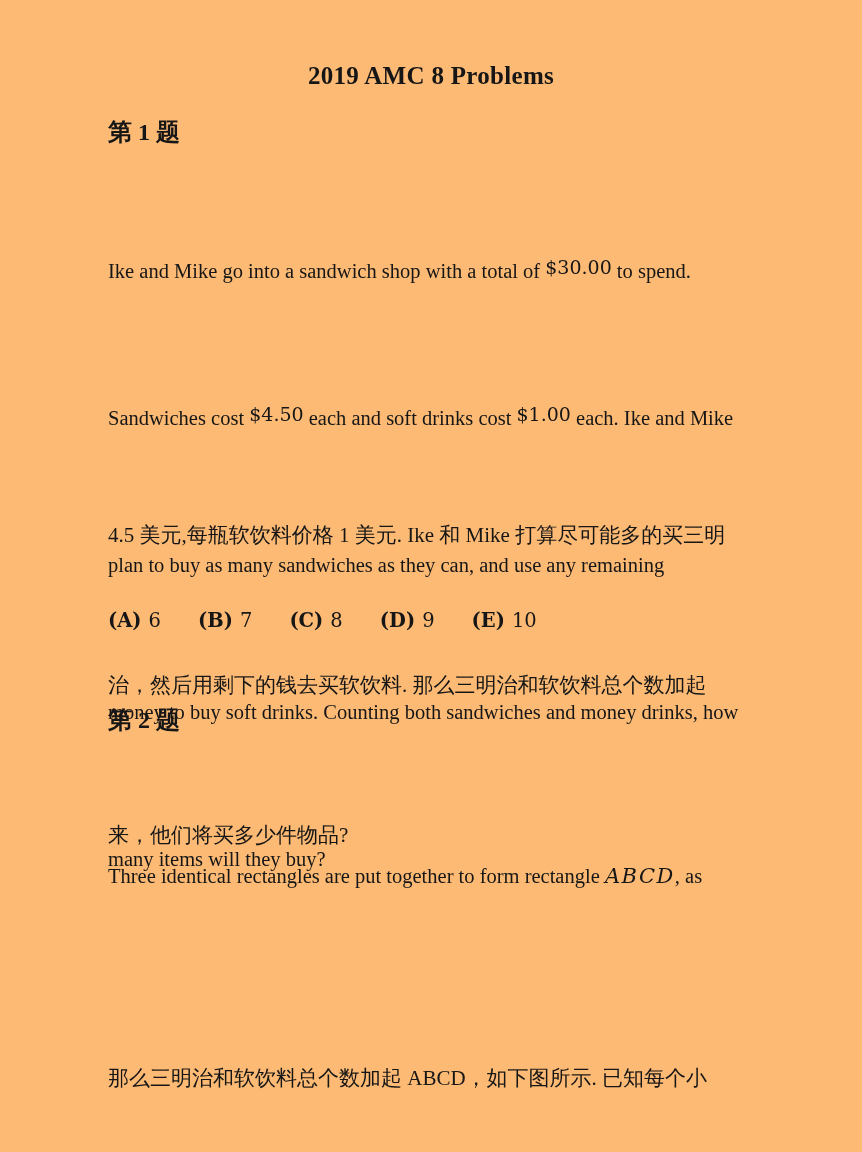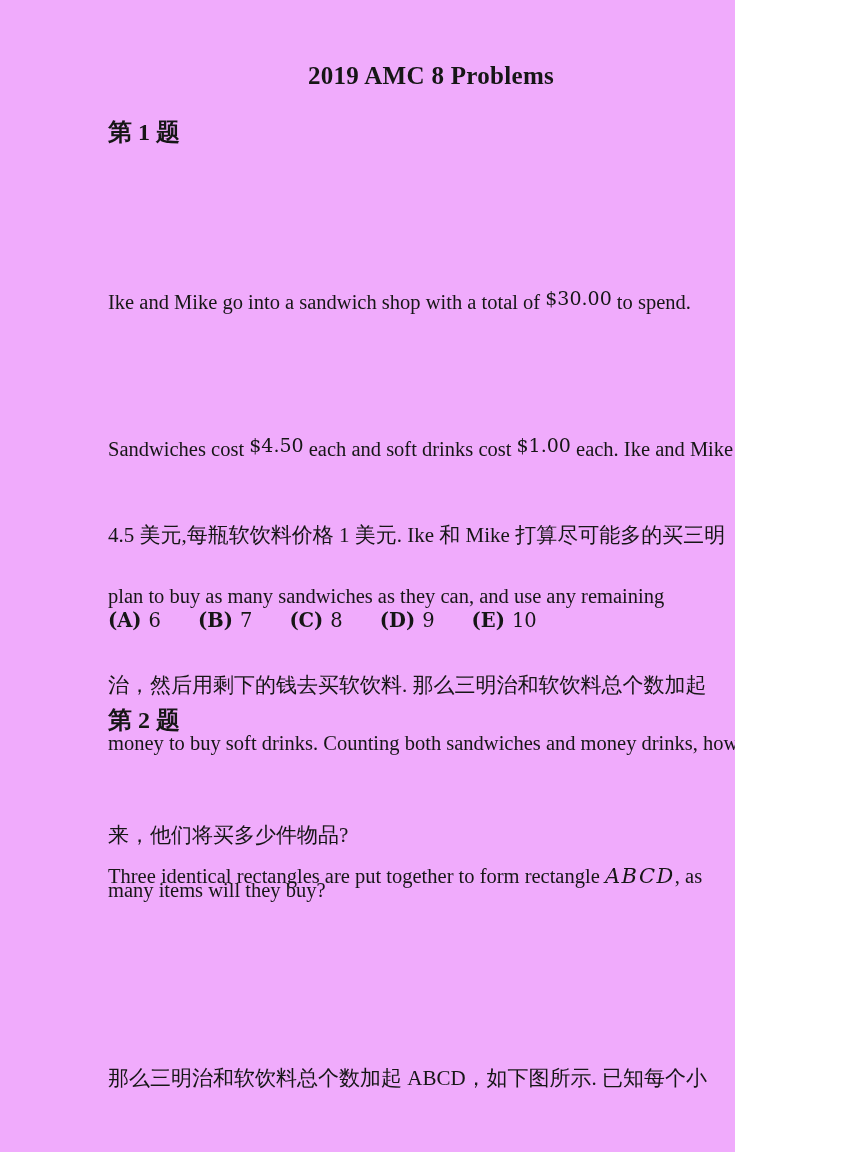--- a/index.html
+++ b/index.html
@@ -9,9 +9,9 @@
   }
   .page {
     position: relative;
-    width: 735px;
+    width: 862px;
     height: 1152px;
-    background: #f0abfc;
+    background: #fdba74;
     color: #161616;
     font-family: "Liberation Serif", serif;
     overflow: hidden;

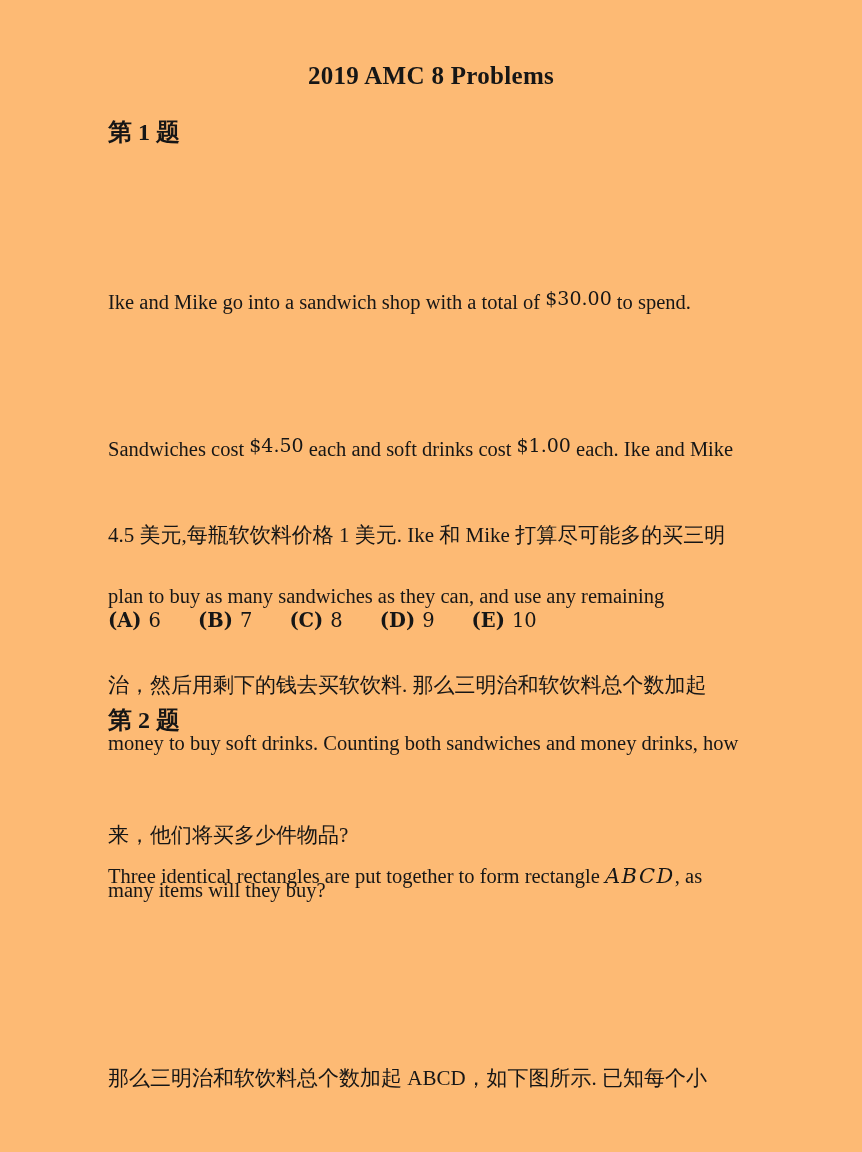--- a/index.html
+++ b/index.html
@@ -41,7 +41,7 @@
     white-space: pre;
   }
   .para .line { white-space: pre; }
-  .en-1 { top: 180px; line-height: 49px; font-size: 20.5px; }
+  .en-1 { top: 149px; line-height: 49px; font-size: 20.5px; }
   .zh-1 { top: 410px; line-height: 50px; font-size: 21px; }
   .en-2 { top: 751px; line-height: 50px; font-size: 20.5px; }
   .zh-2 { top: 953px; line-height: 50px; font-size: 21px; }

